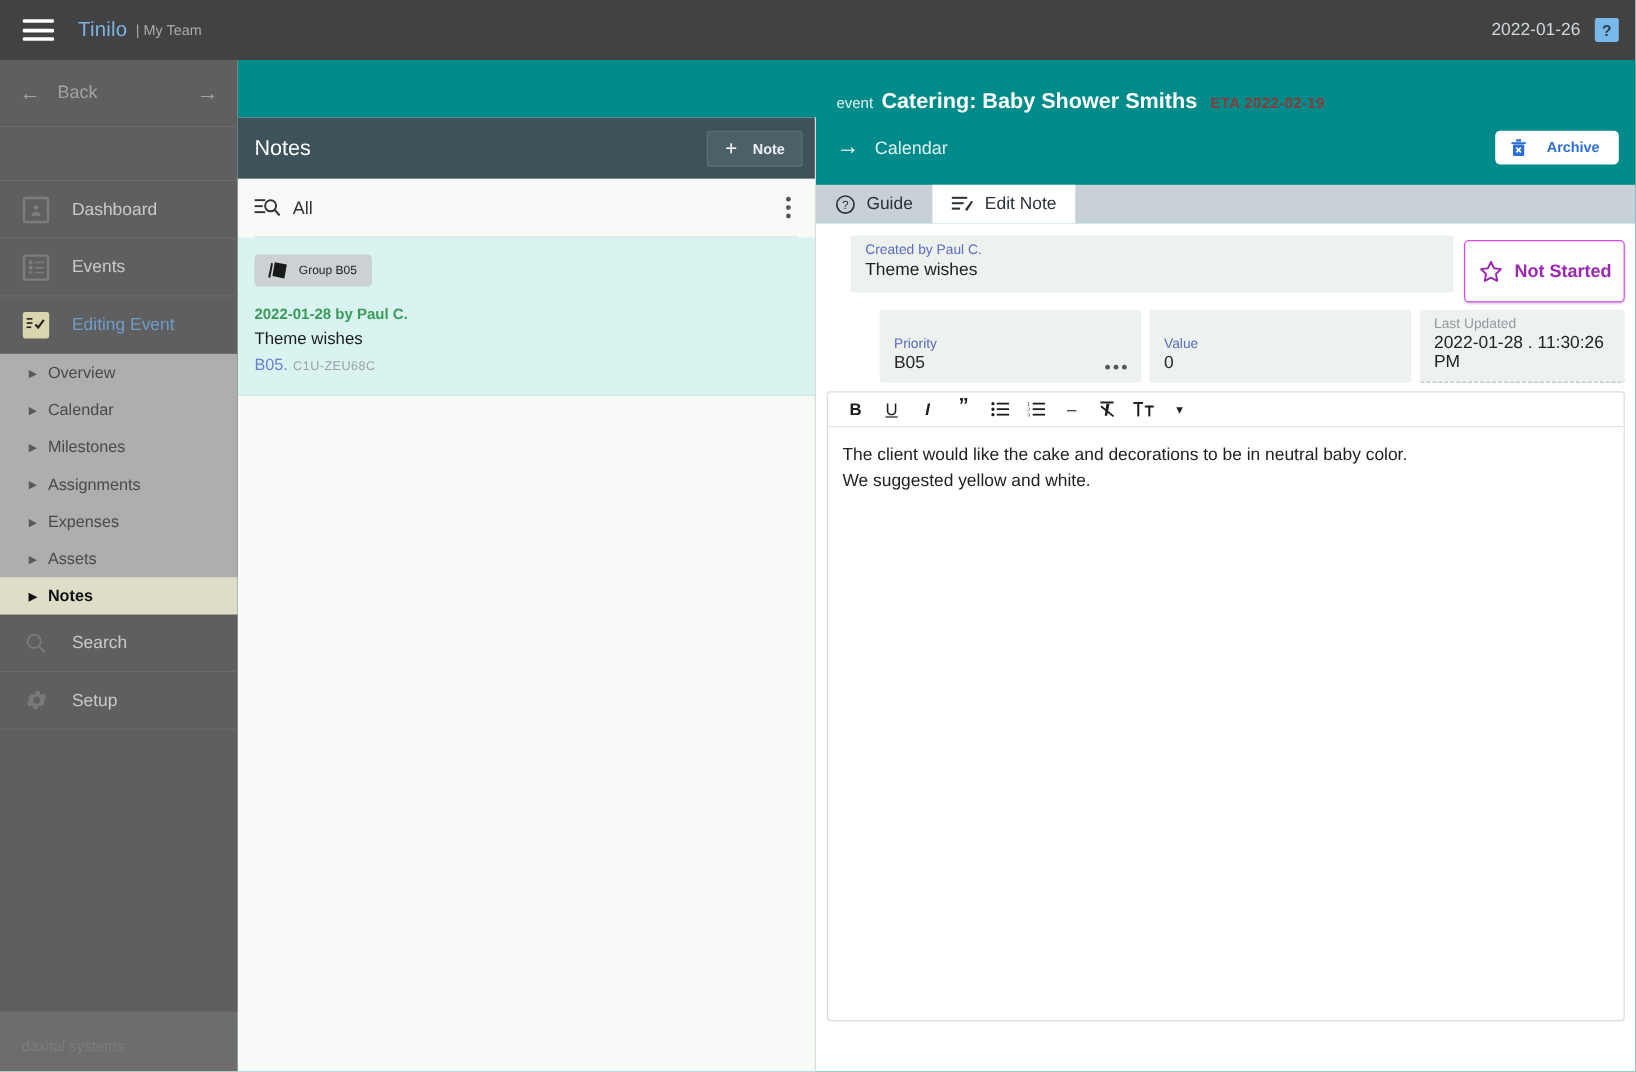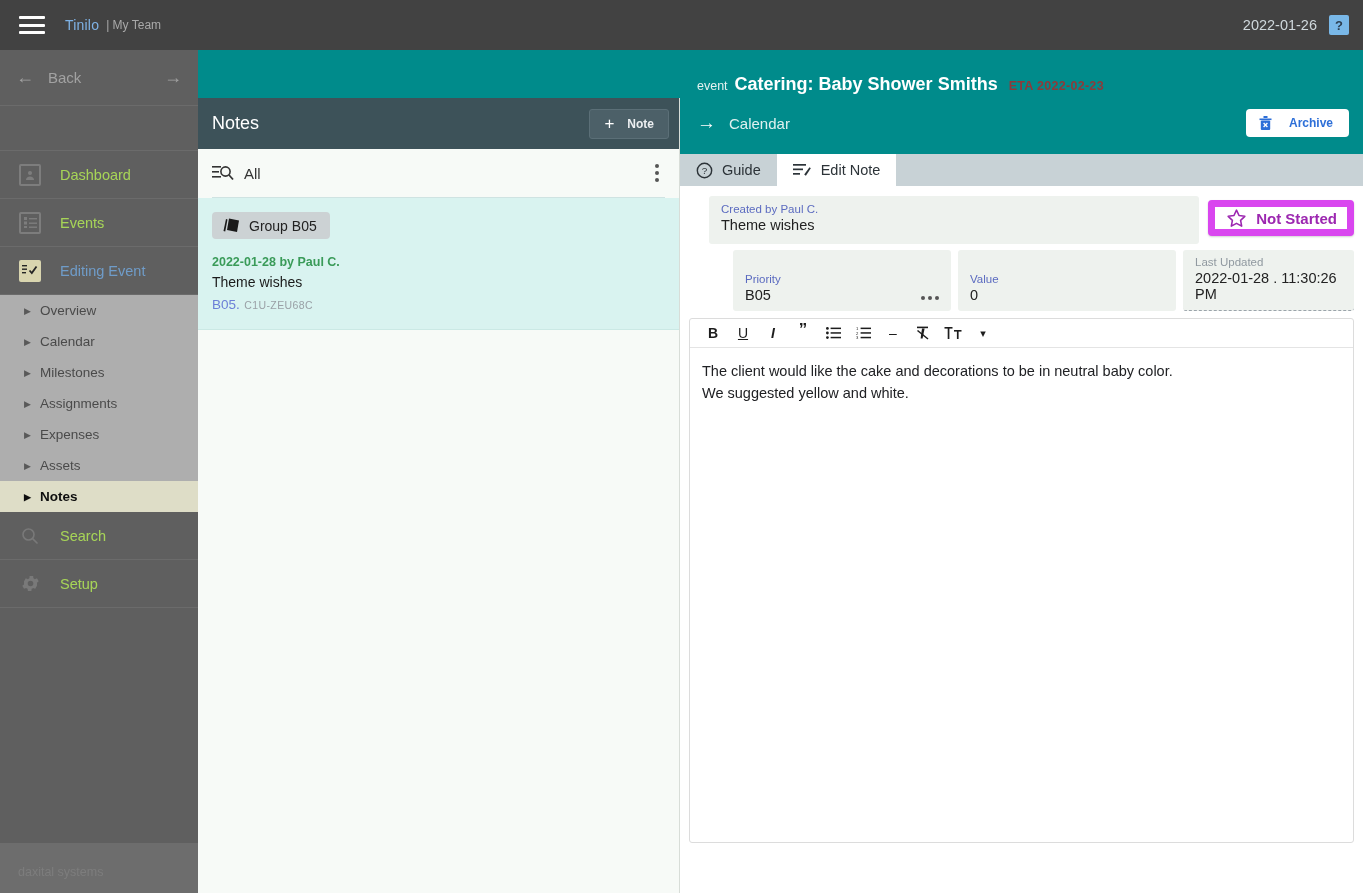--- a/index.html
+++ b/index.html
@@ -20,7 +20,7 @@
   .hamburger { width: 26px; height: 18px; margin-left: 19px; margin-right: 20px;
     display: flex; flex-direction: column; justify-content: space-between; cursor: pointer; }
   .hamburger span { display: block; height: 3px; background: #ffffff; border-radius: 1px; }
-  .brand { font-size: 14px; color: #7fb2e5; letter-spacing: .2px; }
+  .brand { font-size: 17px; color: #7fb2e5; letter-spacing: .2px; }
   .brand-sep { font-size: 12px; color: #a9a9a9; margin-left: 7px; }
   .topbar-right { margin-left: auto; display: flex; align-items: center; margin-right: 14px; }
   .top-date { font-size: 14.5px; color: #cfd8dc; margin-right: 12px; }

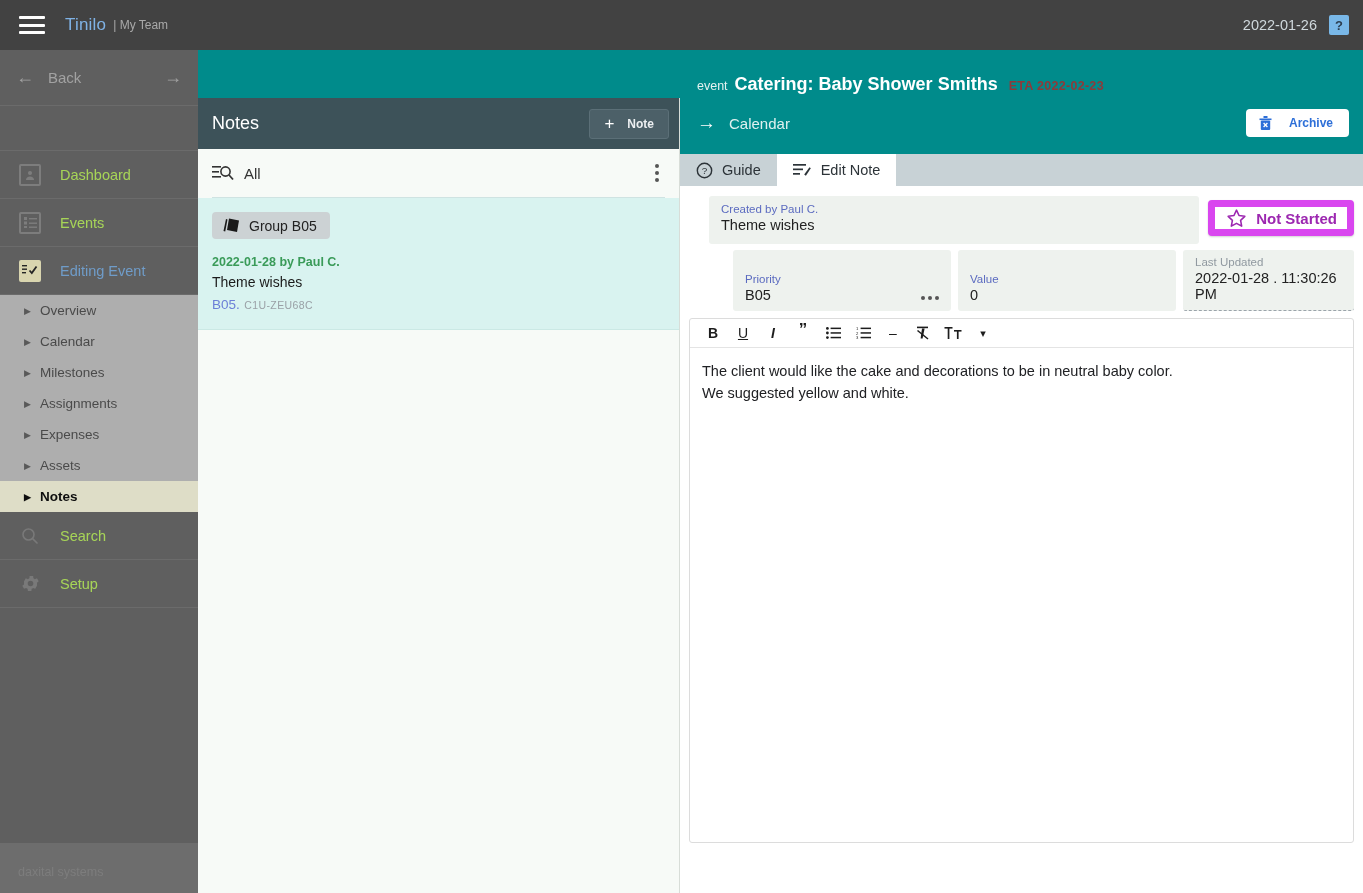--- a/index.html
+++ b/index.html
@@ -385,7 +385,7 @@
       <div class="ev-title-row">
         <span class="ev-kicker">event</span>
         <span class="ev-title">Catering: Baby Shower Smiths</span>
-        <span class="ev-eta">ETA 2022-02-23</span>
+        <span class="ev-eta">ETA 2022-02-19</span>
       </div>
       <div class="ev-nav-row">
         <span class="ev-nav-arrow">→</span>

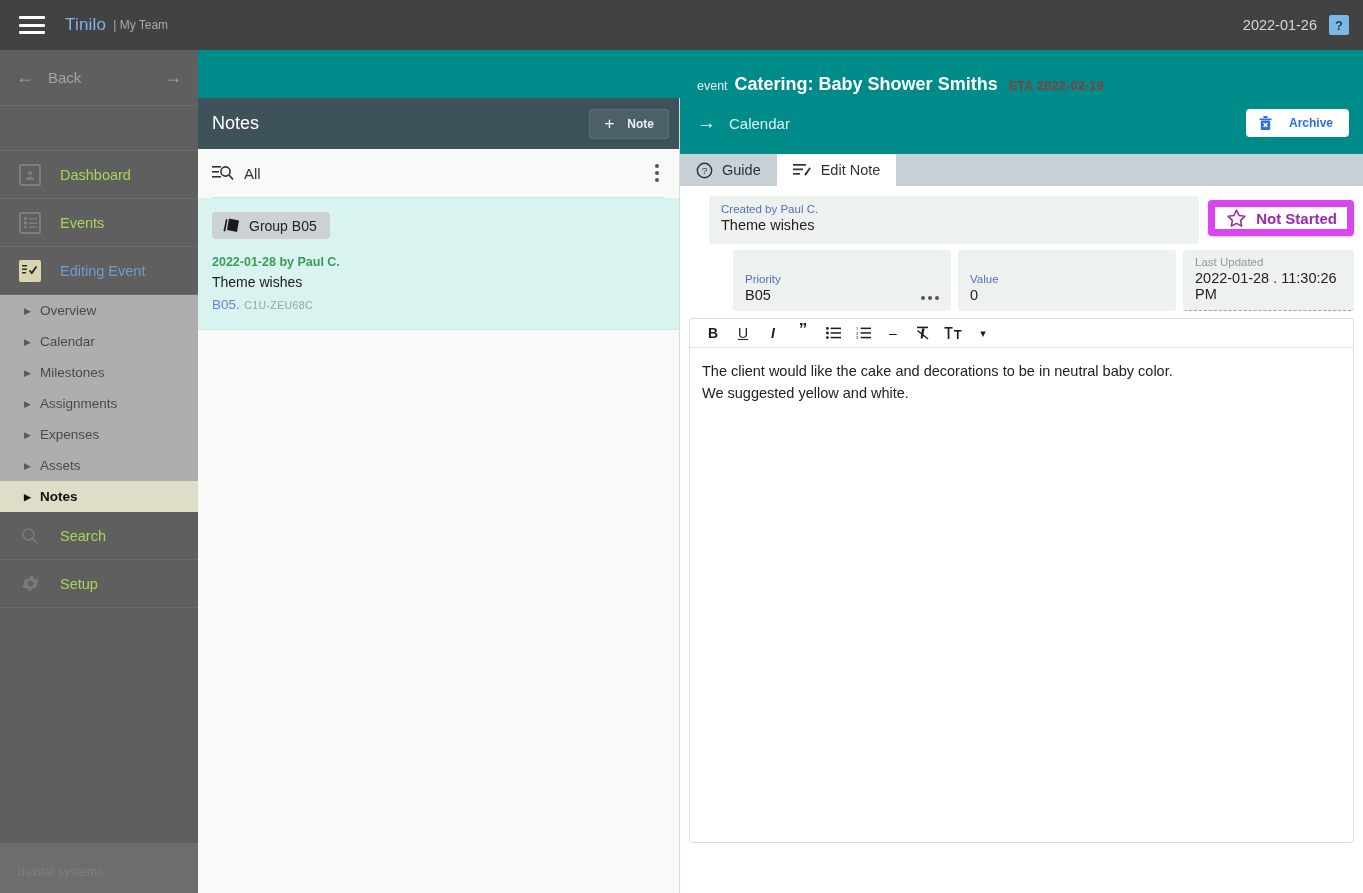--- a/index.html
+++ b/index.html
@@ -48,7 +48,7 @@
   }
   .sb-main .sb-icon { width: 24px; height: 24px; margin-right: 18px; flex: none;
     display: flex; align-items: center; justify-content: center; }
-  .sb-main .sb-label { font-size: 14.5px; color: #bef264; }
+  .sb-main .sb-label { font-size: 14.5px; color: #e5e5e5; }
   .sb-main.active-main { }
   .sb-main.active-main .sb-label { color: #7fb2e5; }
   .icon-box {

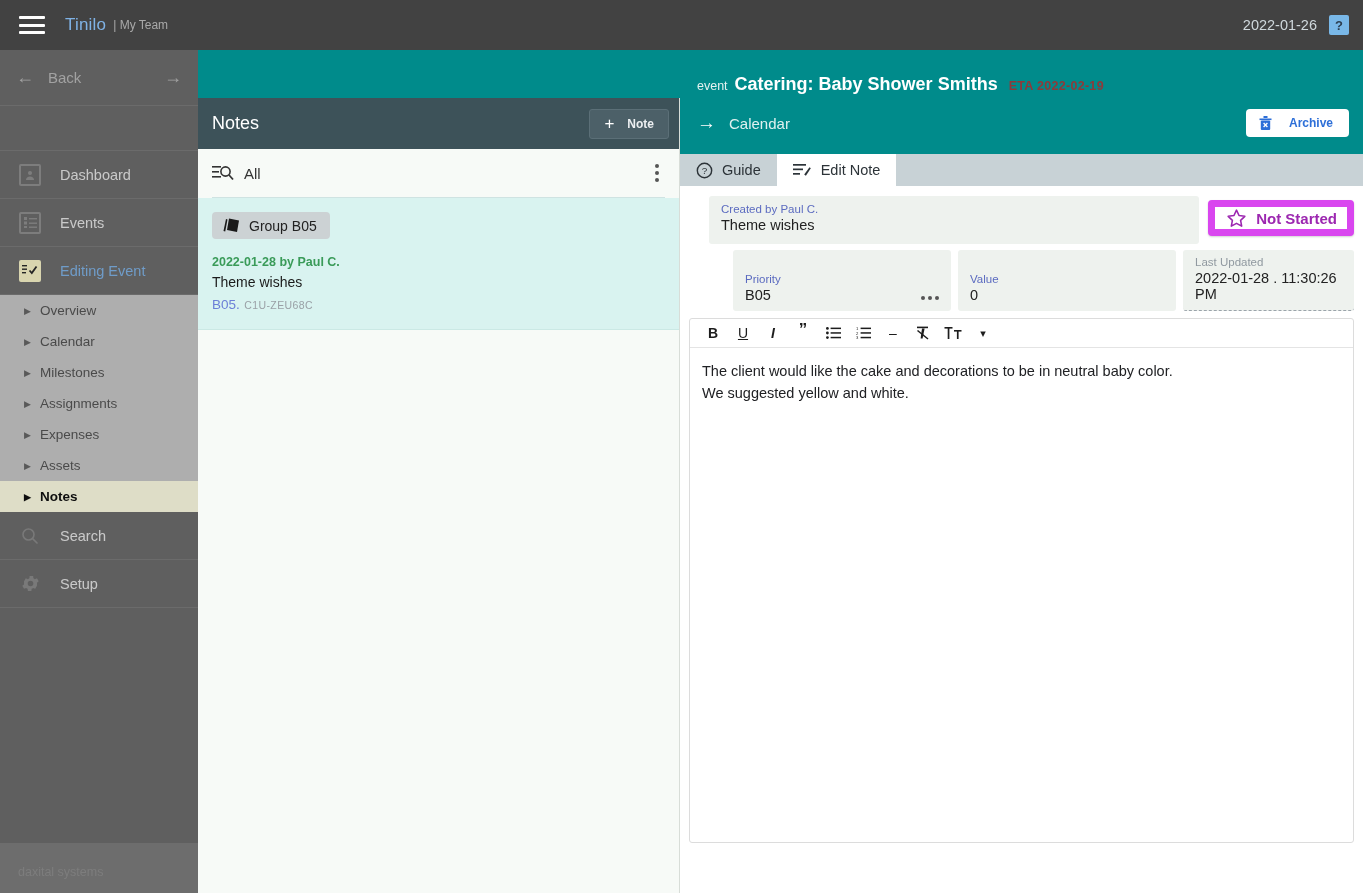--- a/index.html
+++ b/index.html
@@ -118,7 +118,7 @@
     display: inline-flex; align-items: center; gap: 8px; background: #ccd2d4;
     border-radius: 4px; padding: 5px 13px 5px 10px; margin-bottom: 16px;
   }
-  .group-chip .chip-label { font-size: 14px; color: #222; }
+  .group-chip .chip-label { font-size: 10px; color: #222; }
   .note-meta { font-size: 12.5px; color: #3a9b59; font-weight: bold; margin-bottom: 5px; }
   .note-title { font-size: 14px; color: #1b1b1b; margin-bottom: 5px; }
   .note-code { font-size: 13.5px; color: #6b7fd7; }

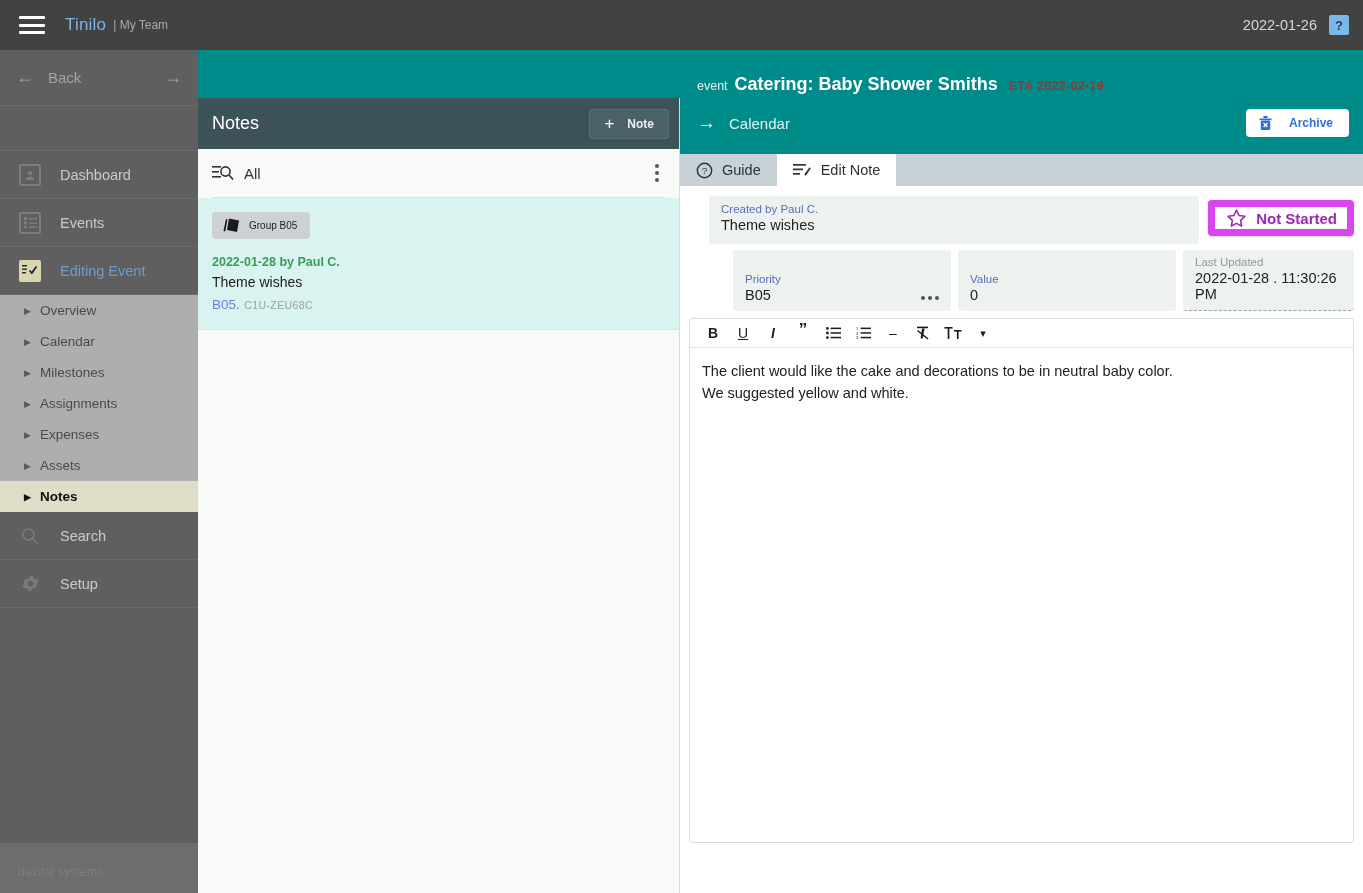--- a/index.html
+++ b/index.html
@@ -168,8 +168,8 @@
   .field-label.gray { color: #9099a0; }
   .field-value { font-size: 14.5px; color: #222; }
   .status-badge {
-    margin-left: 9px; background: #ffffff; border: 7px solid #d946ef;
-    border-radius: 4px; height: 36px; display: flex; align-items: center;
+    margin-left: 9px; background: #ffffff; border: 1px solid #d946ef;
+    border-radius: 4px; height: 52px; display: flex; align-items: center;
     gap: 9px; padding: 0 10px 0 11px; margin-top: 4px;
     box-shadow: 0 1px 2px rgba(0,0,0,.18); cursor: pointer; white-space: nowrap;
   }

